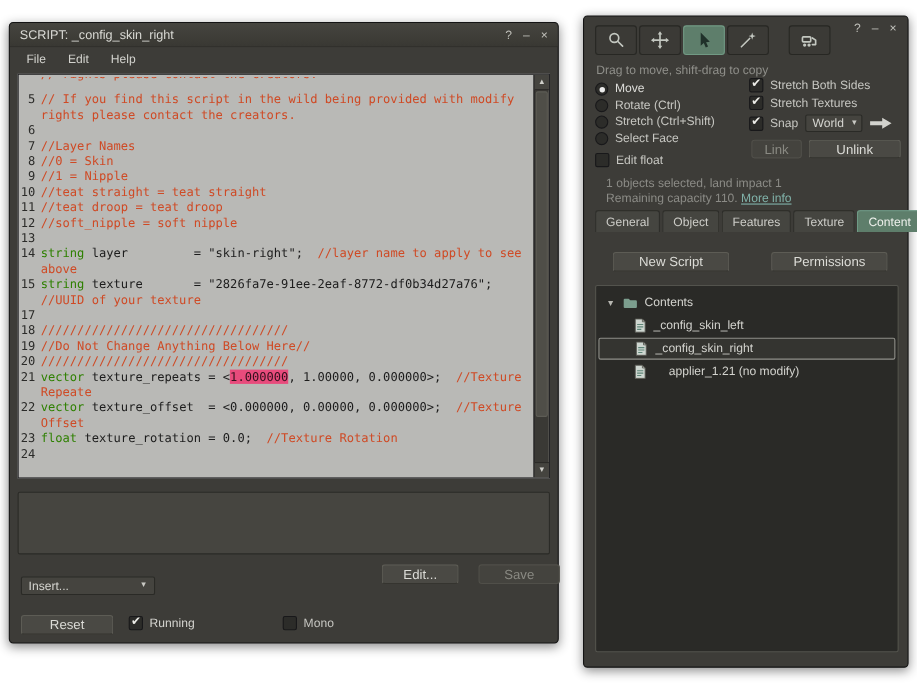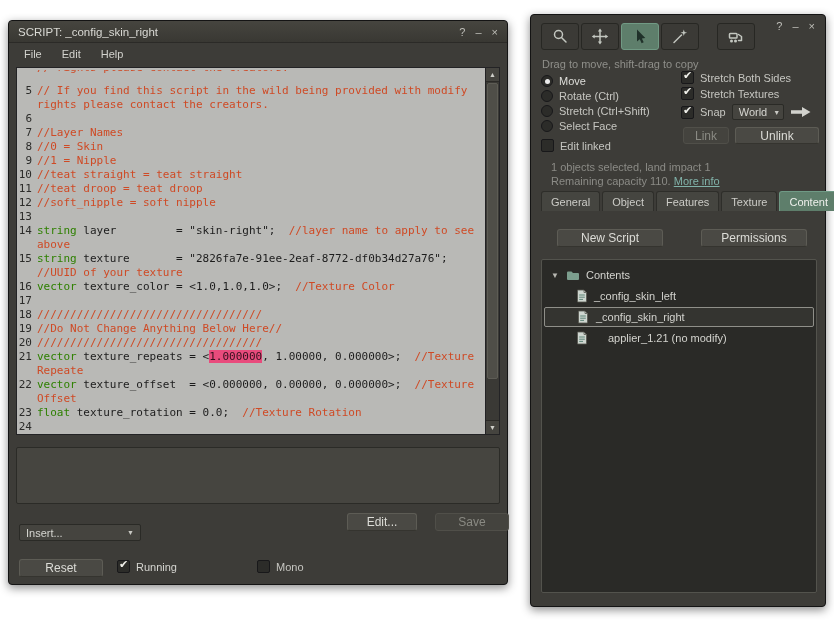--- a/index.html
+++ b/index.html
@@ -332,7 +332,7 @@
 
   <div class="checkbox-row" style="left:10px; top:124px;">
     <span class="cb"></span>
-    <span>Edit linked</span>
+    <span>Edit float</span>
   </div>
 
   <div class="status" style="left:11px; top:146px;">1 objects selected, land impact 1</div>

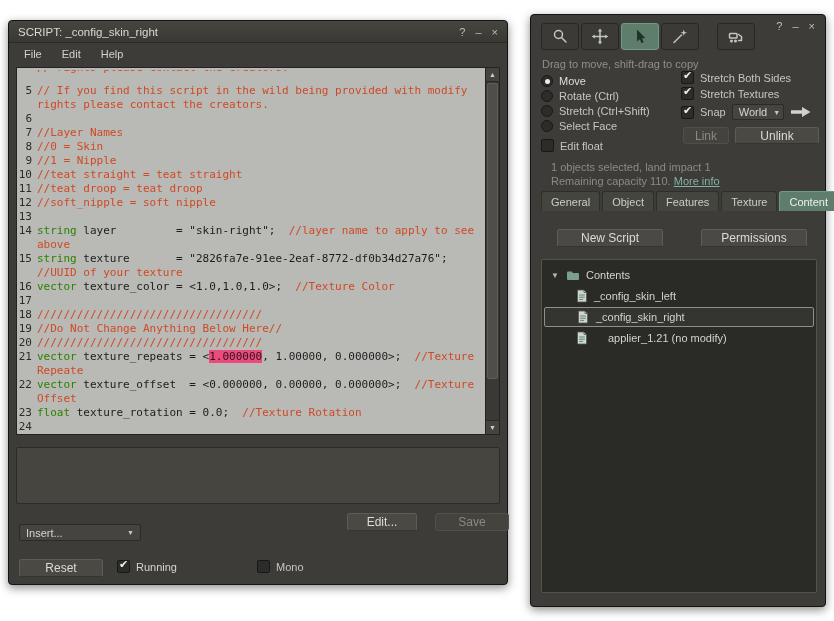--- a/index.html
+++ b/index.html
@@ -174,10 +174,6 @@
           <span class="code"><span class="sg-k">string</span><span class="sg-p"> texture       = "2826fa7e-91ee-2eaf-8772-df0b34d27a76"; </span><span class="sg-c">//UUID of your texture</span></span>
         </div>
         <div class="crow">
-          <span class="gut">16</span>
-          <span class="code"><span class="sg-k">vector</span><span class="sg-p"> texture_color = &lt;1.0,1.0,1.0&gt;;  </span><span class="sg-c">//Texture Color</span></span>
-        </div>
-        <div class="crow">
           <span class="gut">17</span>
           <span class="code"></span>
         </div>

